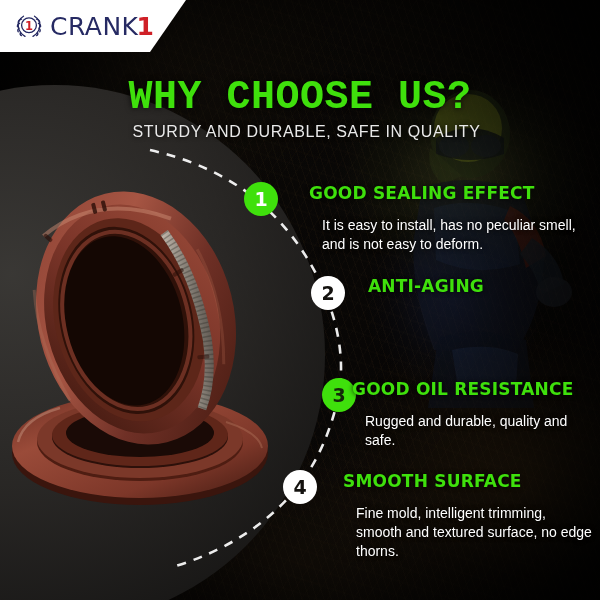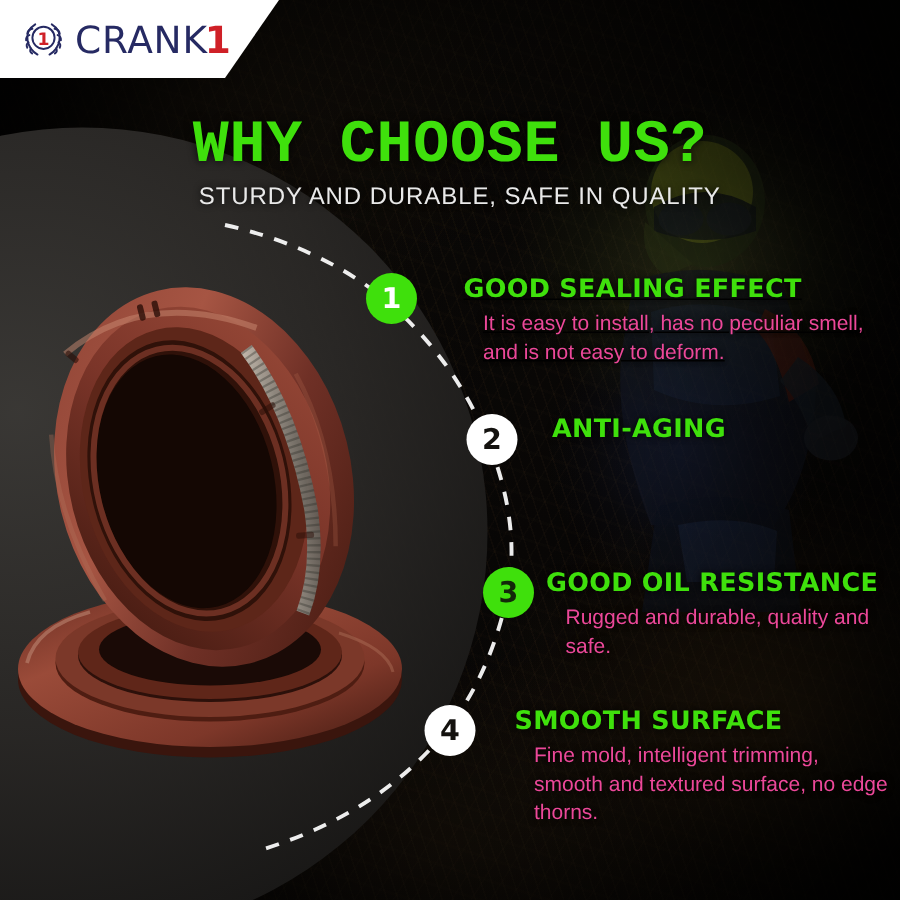--- a/index.html
+++ b/index.html
@@ -257,7 +257,7 @@
   <div class="marker green dark-num" style="left:322px; top:378px;">3</div>
   <div class="marker white" style="left:283px; top:470px;">4</div>
 
-  <div class="feature" style="left:309px; top:183px; width:280px;text-decoration:underline;">
+  <div class="feature" style="left:309px; top:183px; width:280px;">
     <h3>GOOD SEALING EFFECT</h3>
     <p>It is easy to install, has no peculiar smell, and is not easy to deform.</p>
   </div>

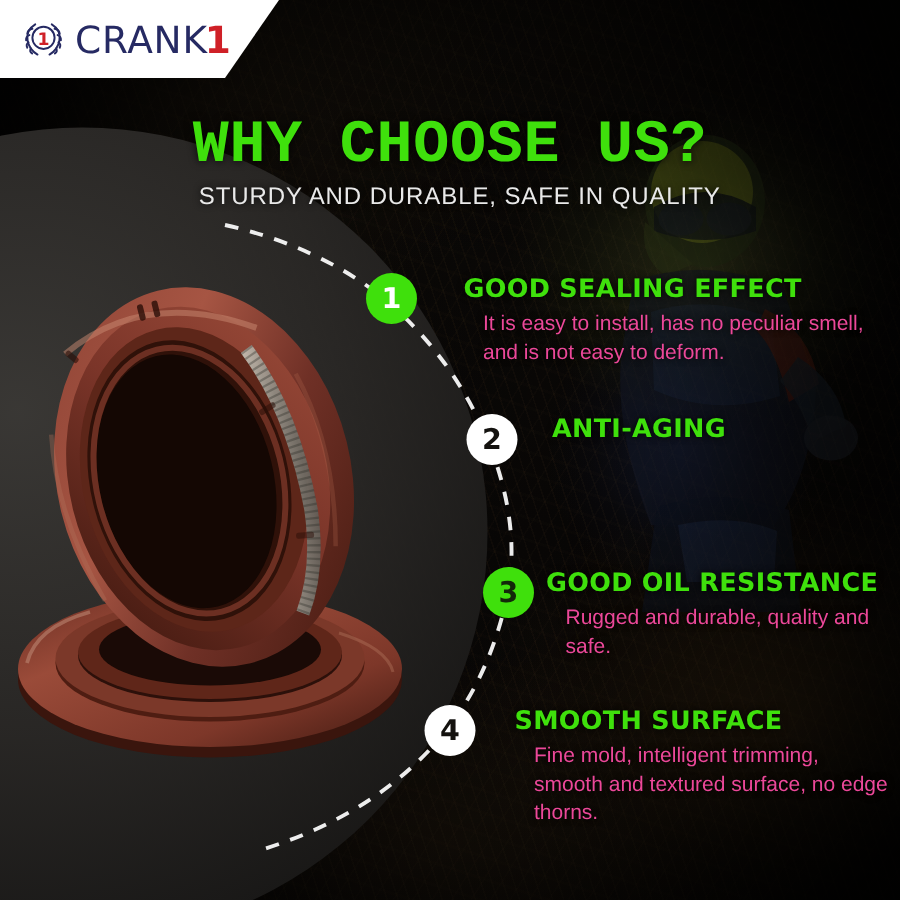--- a/index.html
+++ b/index.html
@@ -121,8 +121,8 @@
     white-space:nowrap;
   }
   .feature p {
-    font-size:14px; line-height:19px; color:#ec4899;
-    margin-top:2px; padding-left:13px;
+    font-size:14px; line-height:19px; color:#ffffff;
+    margin-top:12px; padding-left:13px;
     text-shadow:0 0 5px rgba(0,0,0,.95);
   }
 

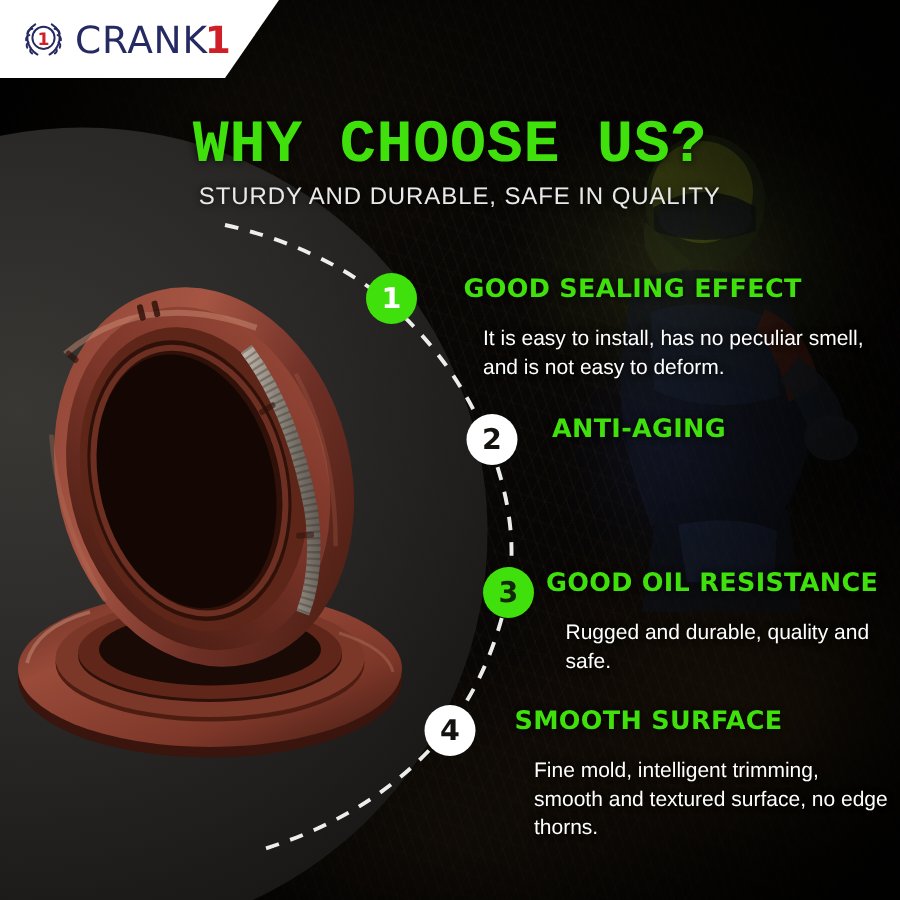--- a/index.html
+++ b/index.html
@@ -266,7 +266,7 @@
     <h3>ANTI-AGING</h3>
   </div>
 
-  <div class="feature" style="left:364px; top:379px; width:226px;">
+  <div class="feature" style="left:352px; top:379px; width:226px;">
     <h3>GOOD OIL RESISTANCE</h3>
     <p>Rugged and durable, quality and safe.</p>
   </div>

